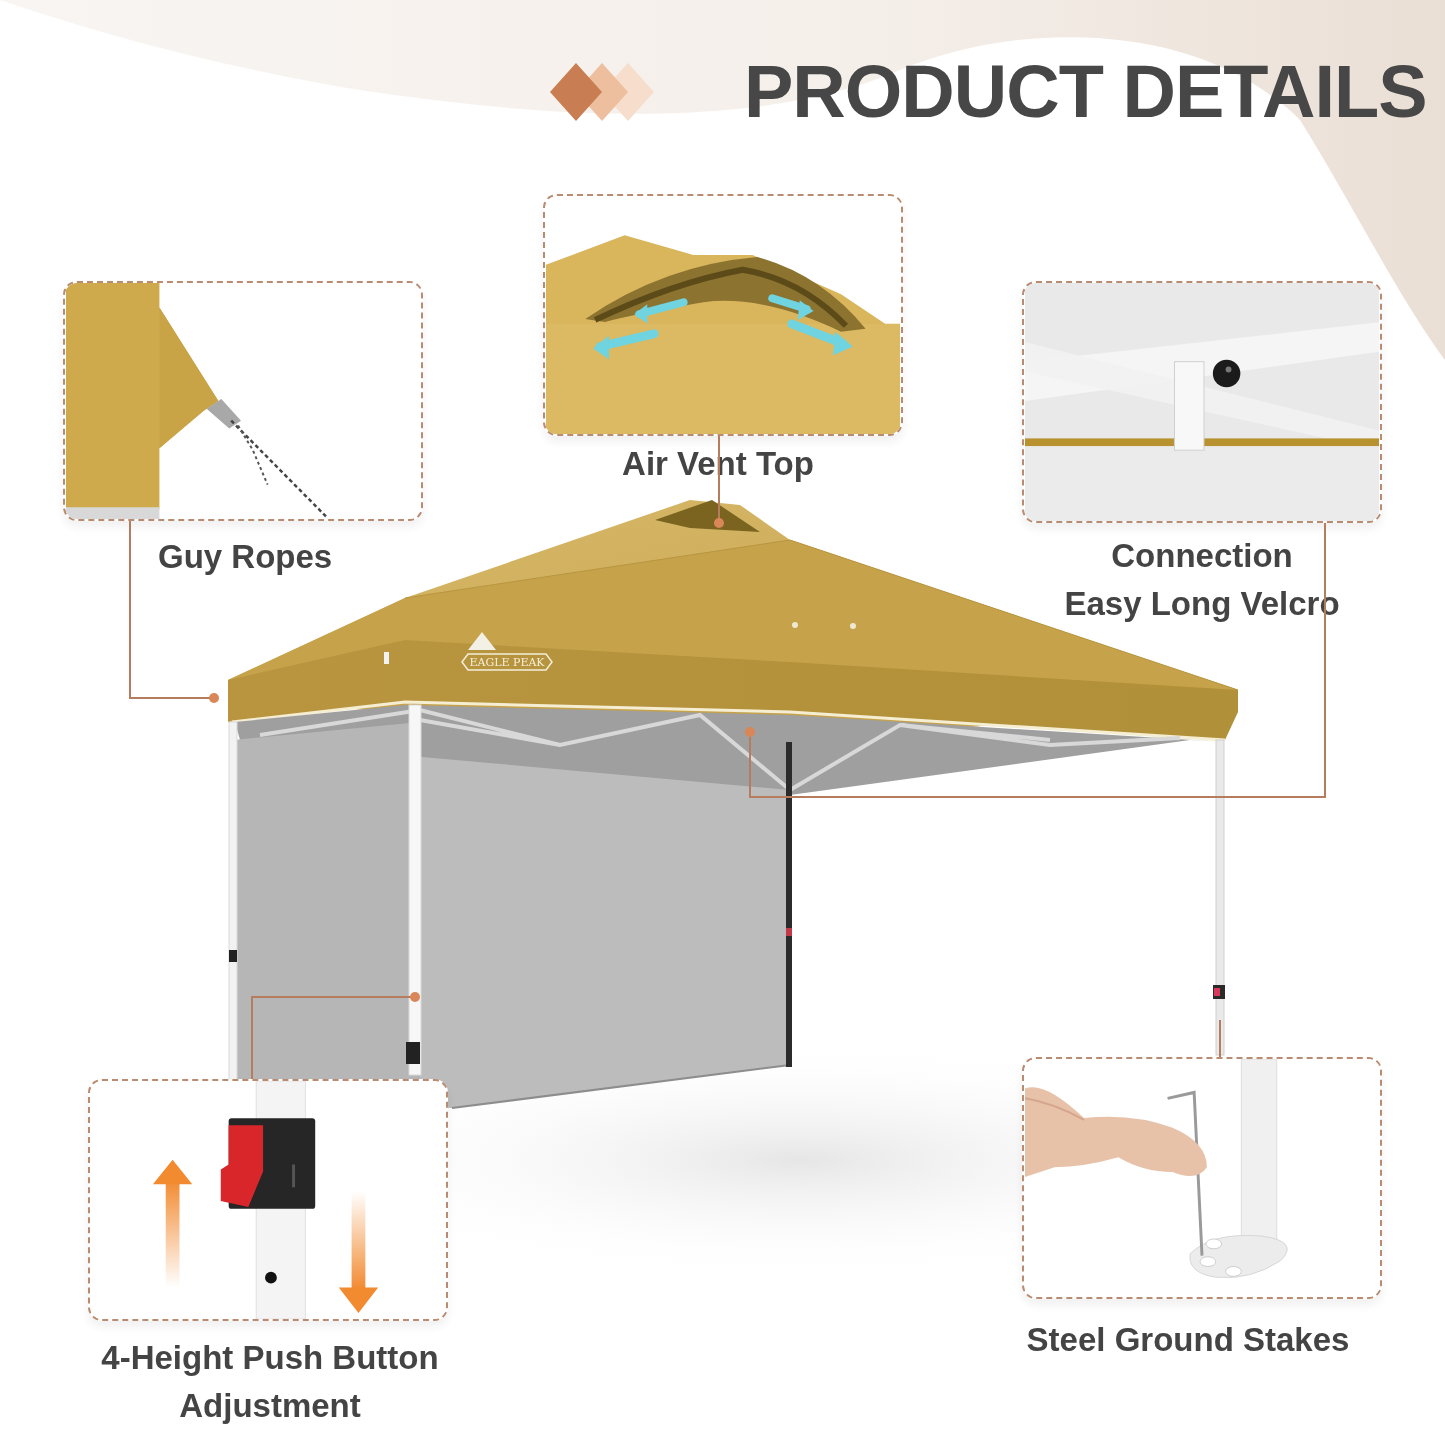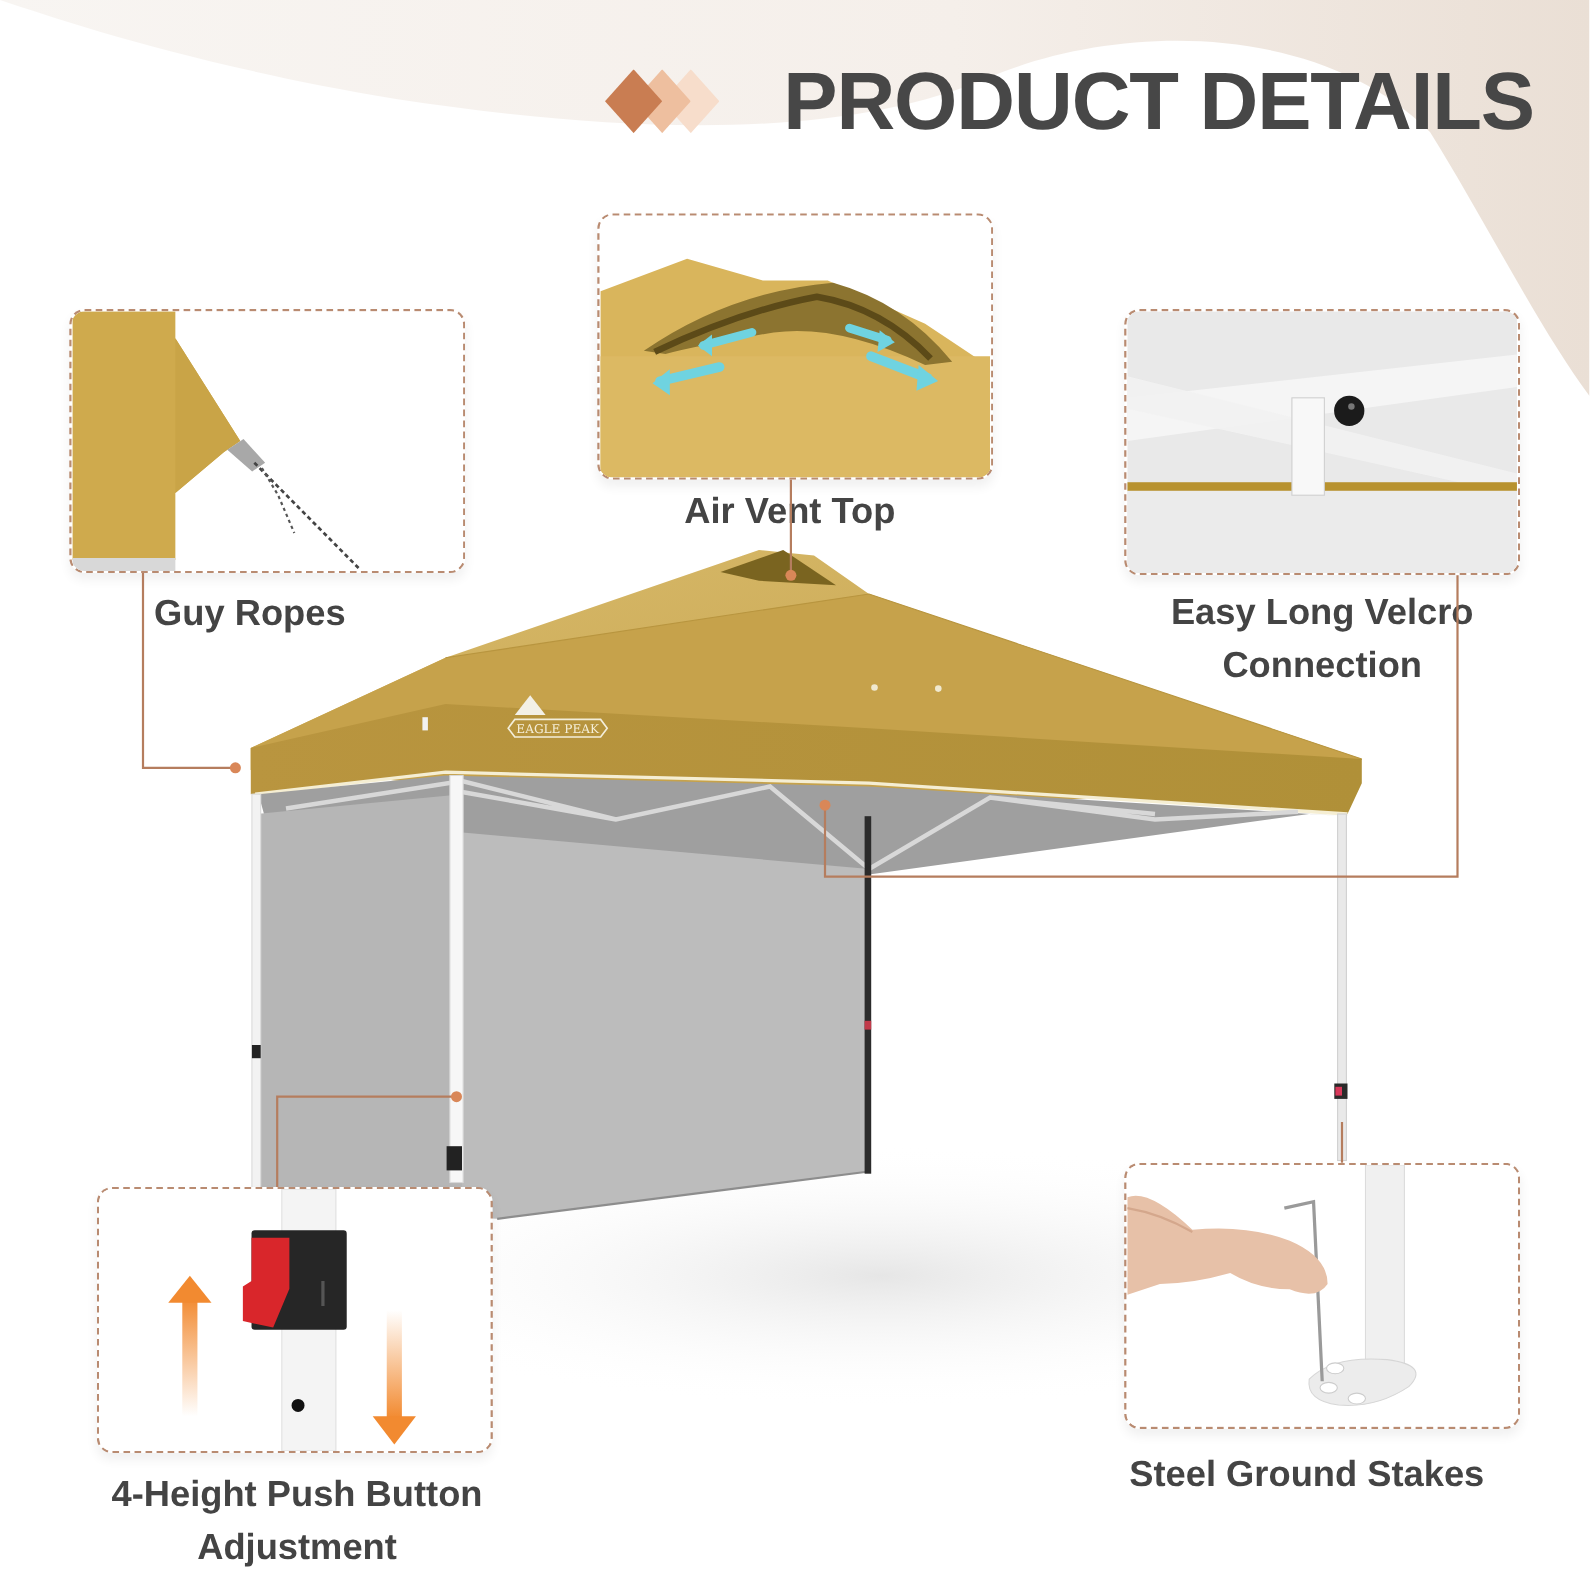--- a/index.html
+++ b/index.html
@@ -11,7 +11,7 @@
   .title-wrap { position: absolute; left: 550px; top: 52px; height: 80px; display: flex; align-items: center; z-index: 3; }
   .diamonds { position: relative; width: 120px; height: 70px; margin-right: 42px; }
   .diamonds span { position: absolute; top: 6px; width: 52px; height: 58px; clip-path: polygon(50% 0, 100% 50%, 50% 100%, 0 50%); }
-  .title { font-family: "Liberation Sans", sans-serif; font-weight: 700; font-size: 74px; letter-spacing: -1px; color: #474747; line-height: 1; }
+  .title { font-family: "Liberation Sans", sans-serif; font-weight: 700; font-size: 74px; letter-spacing: -1px; color: #474747; line-height: 1; margin-left: 32px; }
 
   .callout { position: absolute; border: 2.5px dashed #b98b71; border-radius: 14px; background: #fff; overflow: hidden; z-index: 3; box-shadow: 0 6px 10px rgba(0,0,0,0.06); }
   .callout svg { display: block; width: 100%; height: 100%; }

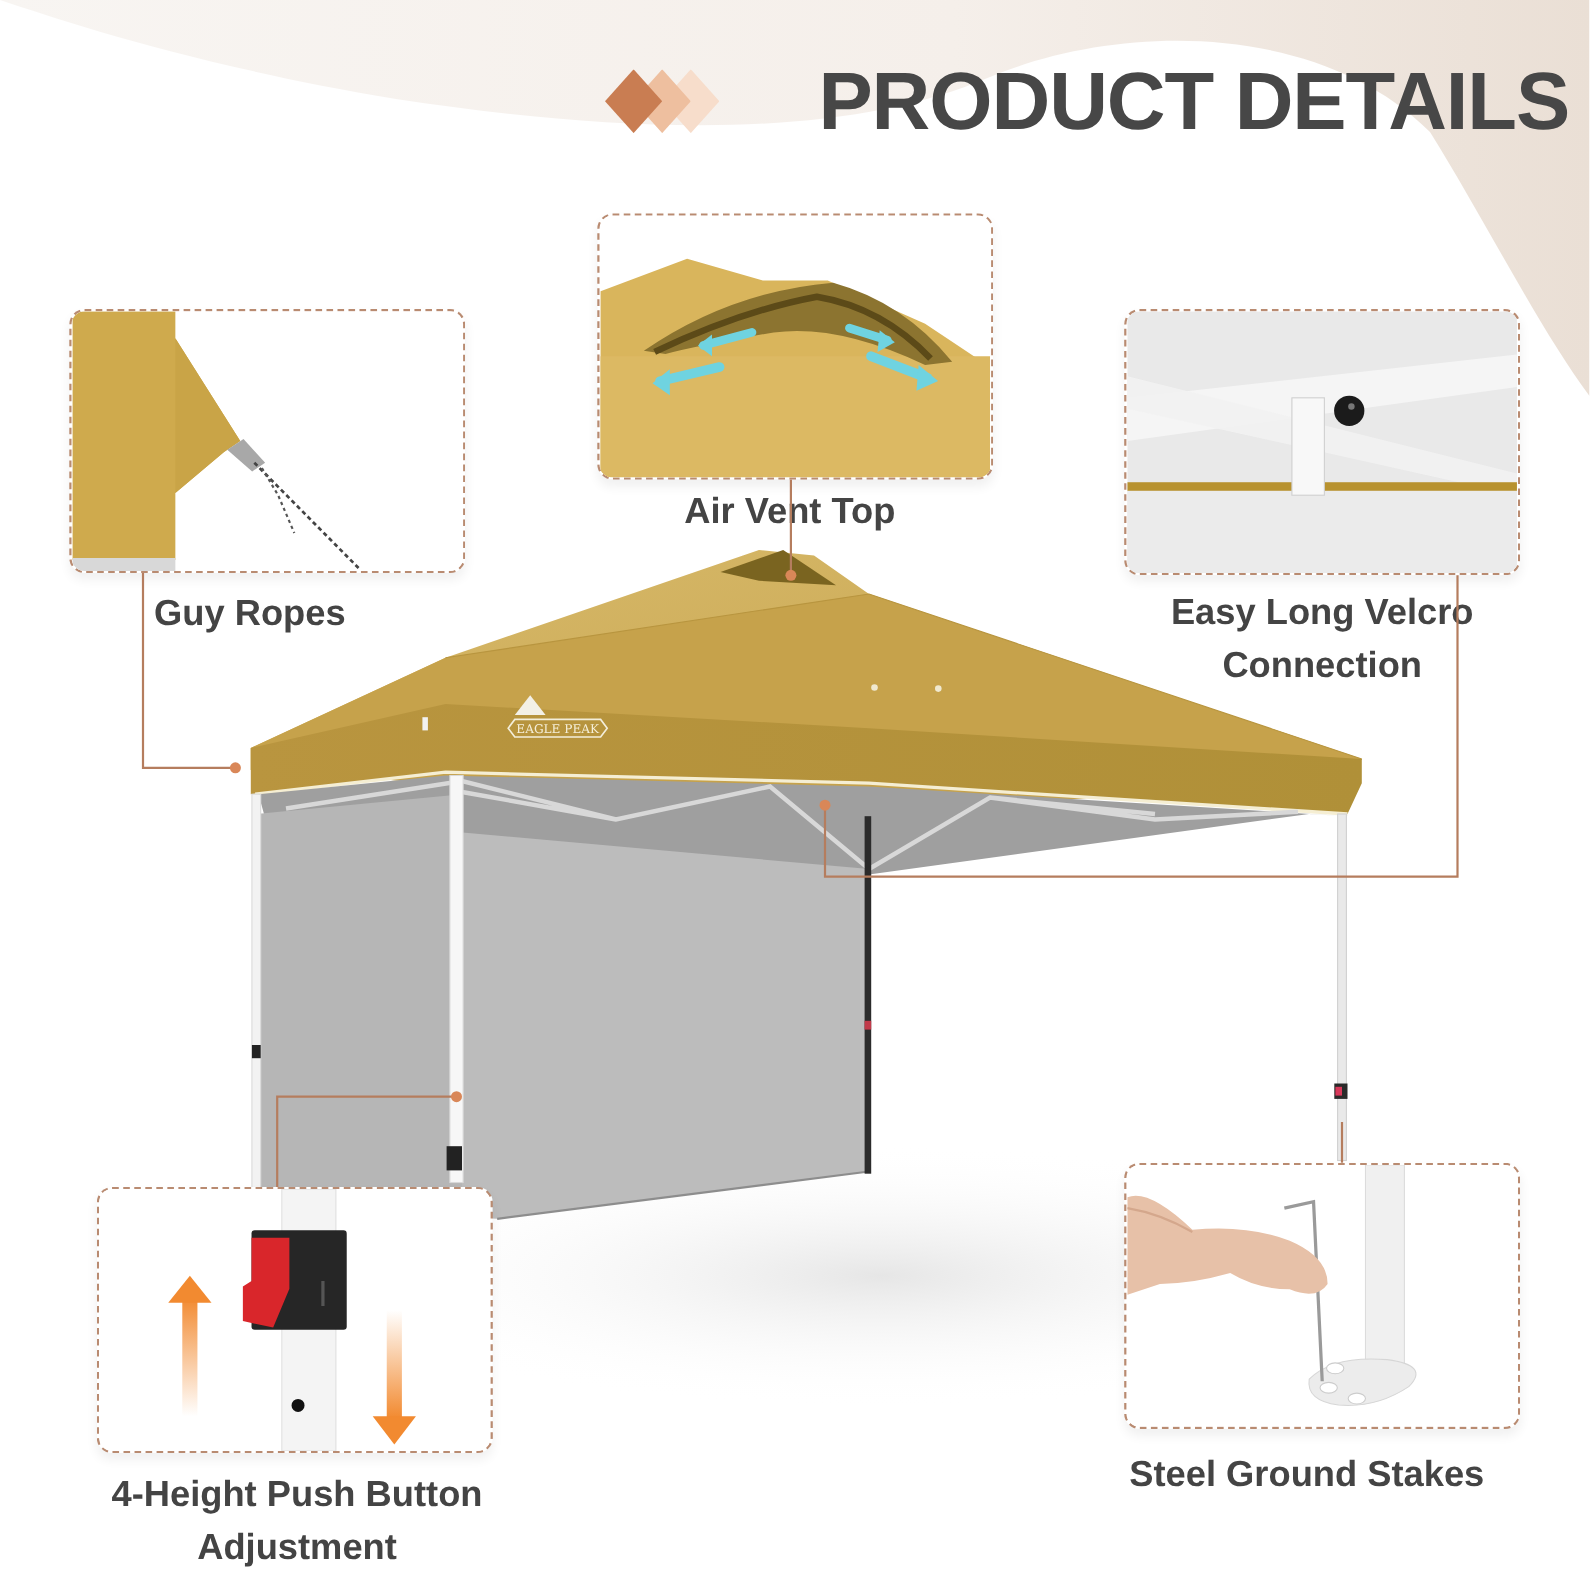--- a/index.html
+++ b/index.html
@@ -130,7 +130,7 @@
     <path d="M175 145 L190 170 L205 205" stroke="#555" stroke-width="2" stroke-dasharray="3 3" fill="none"></path>
   </svg>
 </div>
-<div class="label" style="left:130px;top:533px;width:220px;text-align:left;padding-left:10px;">Guy Ropes</div>
+<div class="label" style="left:148px;top:533px;width:220px;text-align:left;padding-left:10px;">Guy Ropes</div>
 
 <div class="callout" style="left:1022px;top:281px;width:360px;height:242px;">
   <svg viewBox="0 0 360 242">

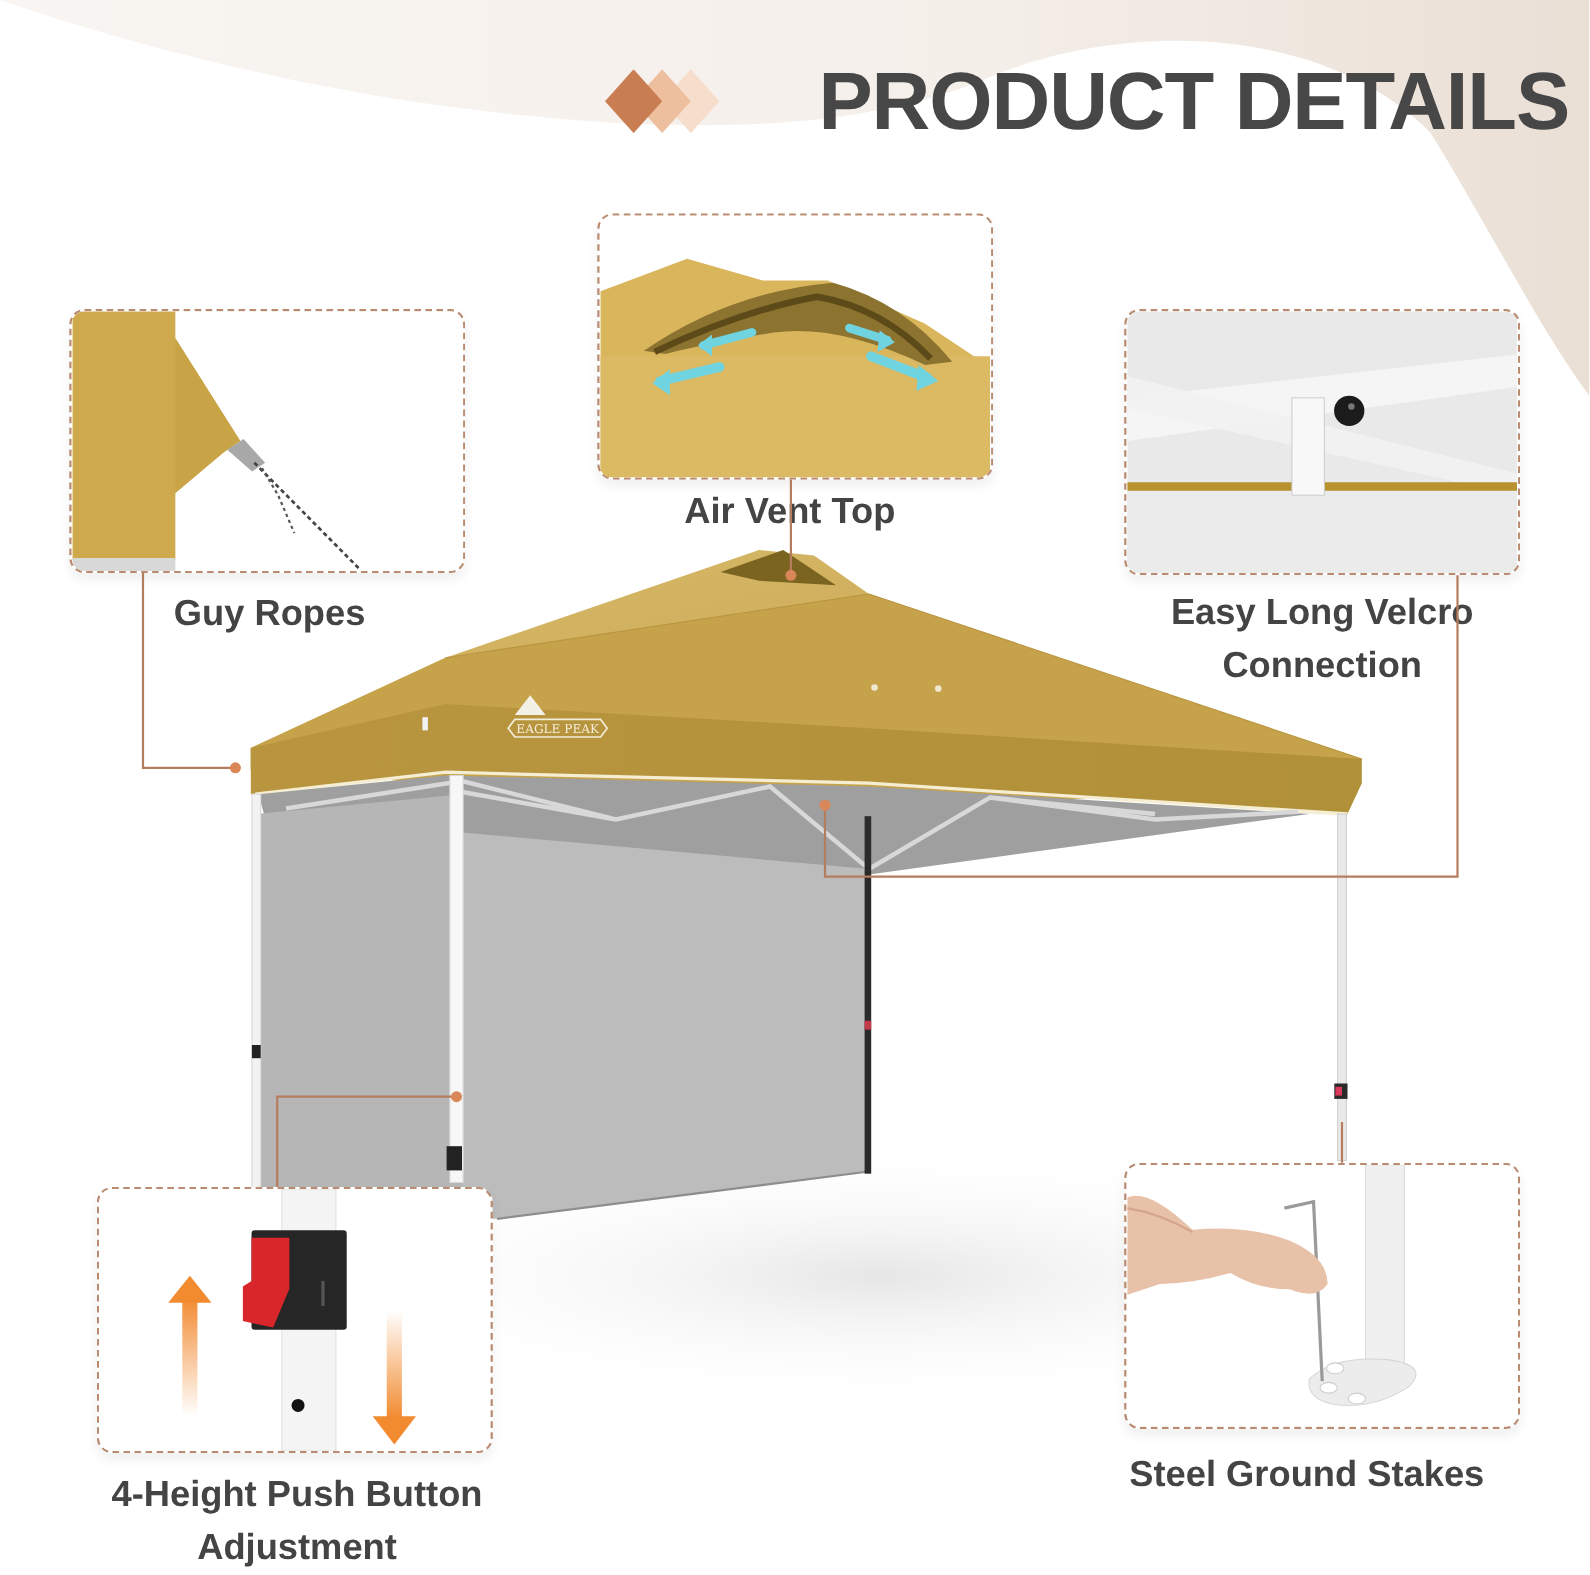--- a/index.html
+++ b/index.html
@@ -145,8 +145,8 @@
   </svg>
 </div>
 <div class="label" style="left:1022px;top:532px;width:360px;">
+  <div>Connection</div>
   <div>Easy Long Velcro</div>
-  <div>Connection</div>
 </div>
 
 <div class="callout" style="left:88px;top:1079px;width:360px;height:242px;">

